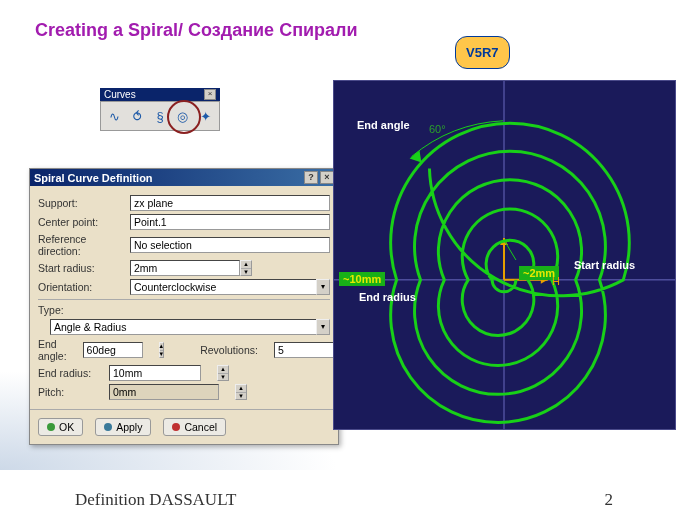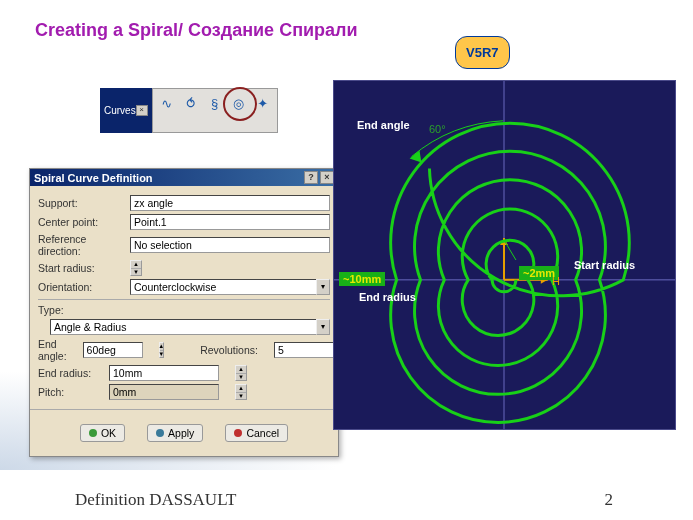--- a/index.html
+++ b/index.html
@@ -39,7 +39,7 @@
     width: 120px;
     height: 45px;
     display: flex;
-    flex-direction: row;
+    flex-direction: column;
   }
   .toolbar-title {
     background: #0a246a;

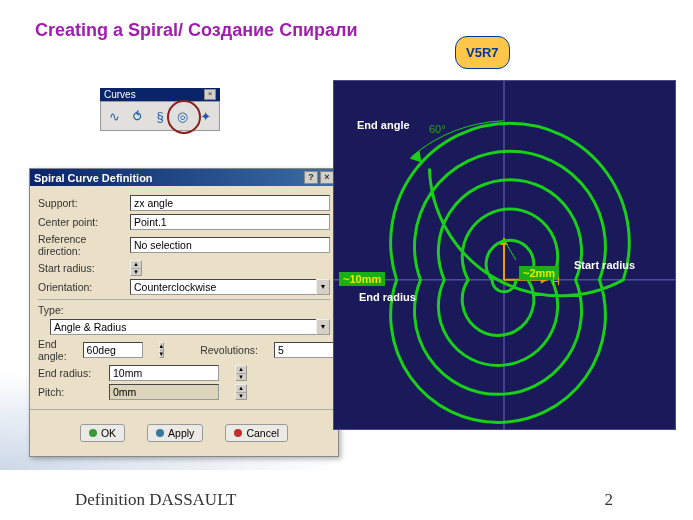--- a/index.html
+++ b/index.html
@@ -287,7 +287,7 @@
   <div class="dialog-body">
     <div class="row">
       <label>Support:</label>
-      <div class="txt">zx angle</div>
+      <div class="txt">zx plane</div>
     </div>
     <div class="row">
       <label>Center point:</label>

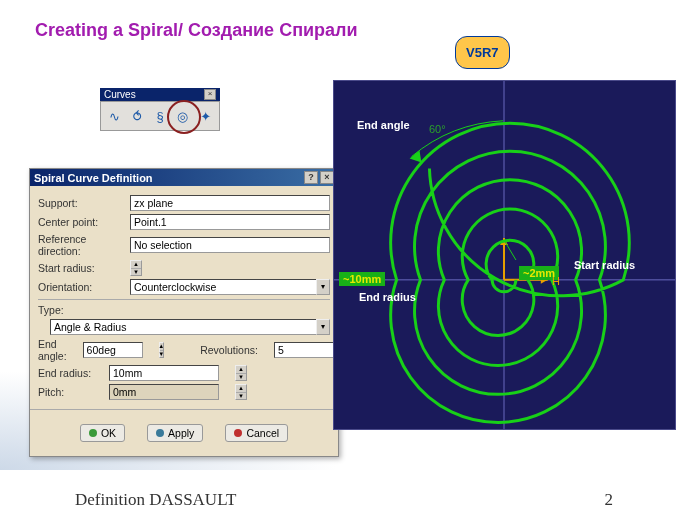--- a/index.html
+++ b/index.html
@@ -299,6 +299,7 @@
     </div>
     <div class="row">
       <label>Start radius:</label>
+      <div class="txt" style="flex:none;width:110px">2mm</div>
       <div class="spin">
           <div>▴</div>
           <div>▾</div>

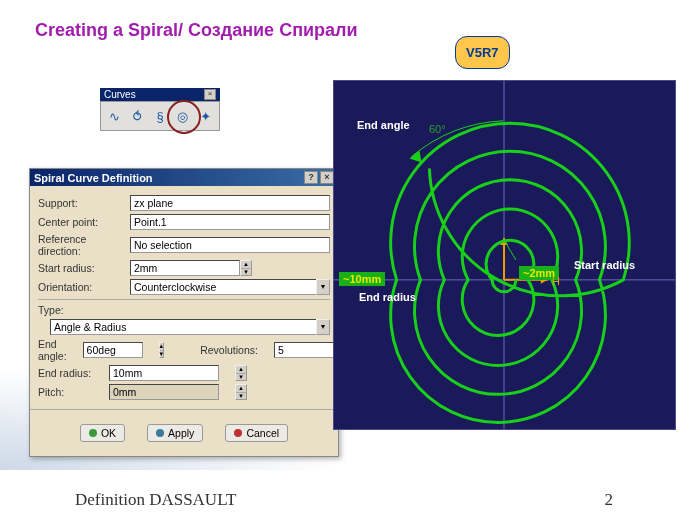--- a/index.html
+++ b/index.html
@@ -338,7 +338,7 @@
     </div>
     <div class="half-row">
       <label style="width:55px">End radius:</label>
-      <div class="txt" style="width:110px">10mm</div>
+      <div class="txt" style="width:92px">10mm</div>
       <div class="spin">
           <div>▴</div>
           <div>▾</div>

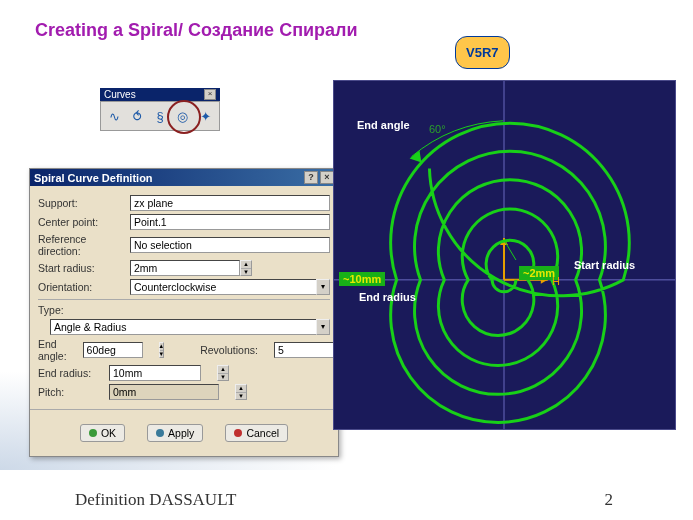--- a/index.html
+++ b/index.html
@@ -182,9 +182,9 @@
   .half-row .txt { width: 60px; flex: none; }
   .dialog-buttons {
     display: flex;
-    justify-content: center;
-    gap: 22px;
-    padding: 14px;
+    justify-content: flex-start;
+    gap: 12px;
+    padding: 8px;
     border-top: 1px solid #aaa;
     background: #eae0c8;
   }

